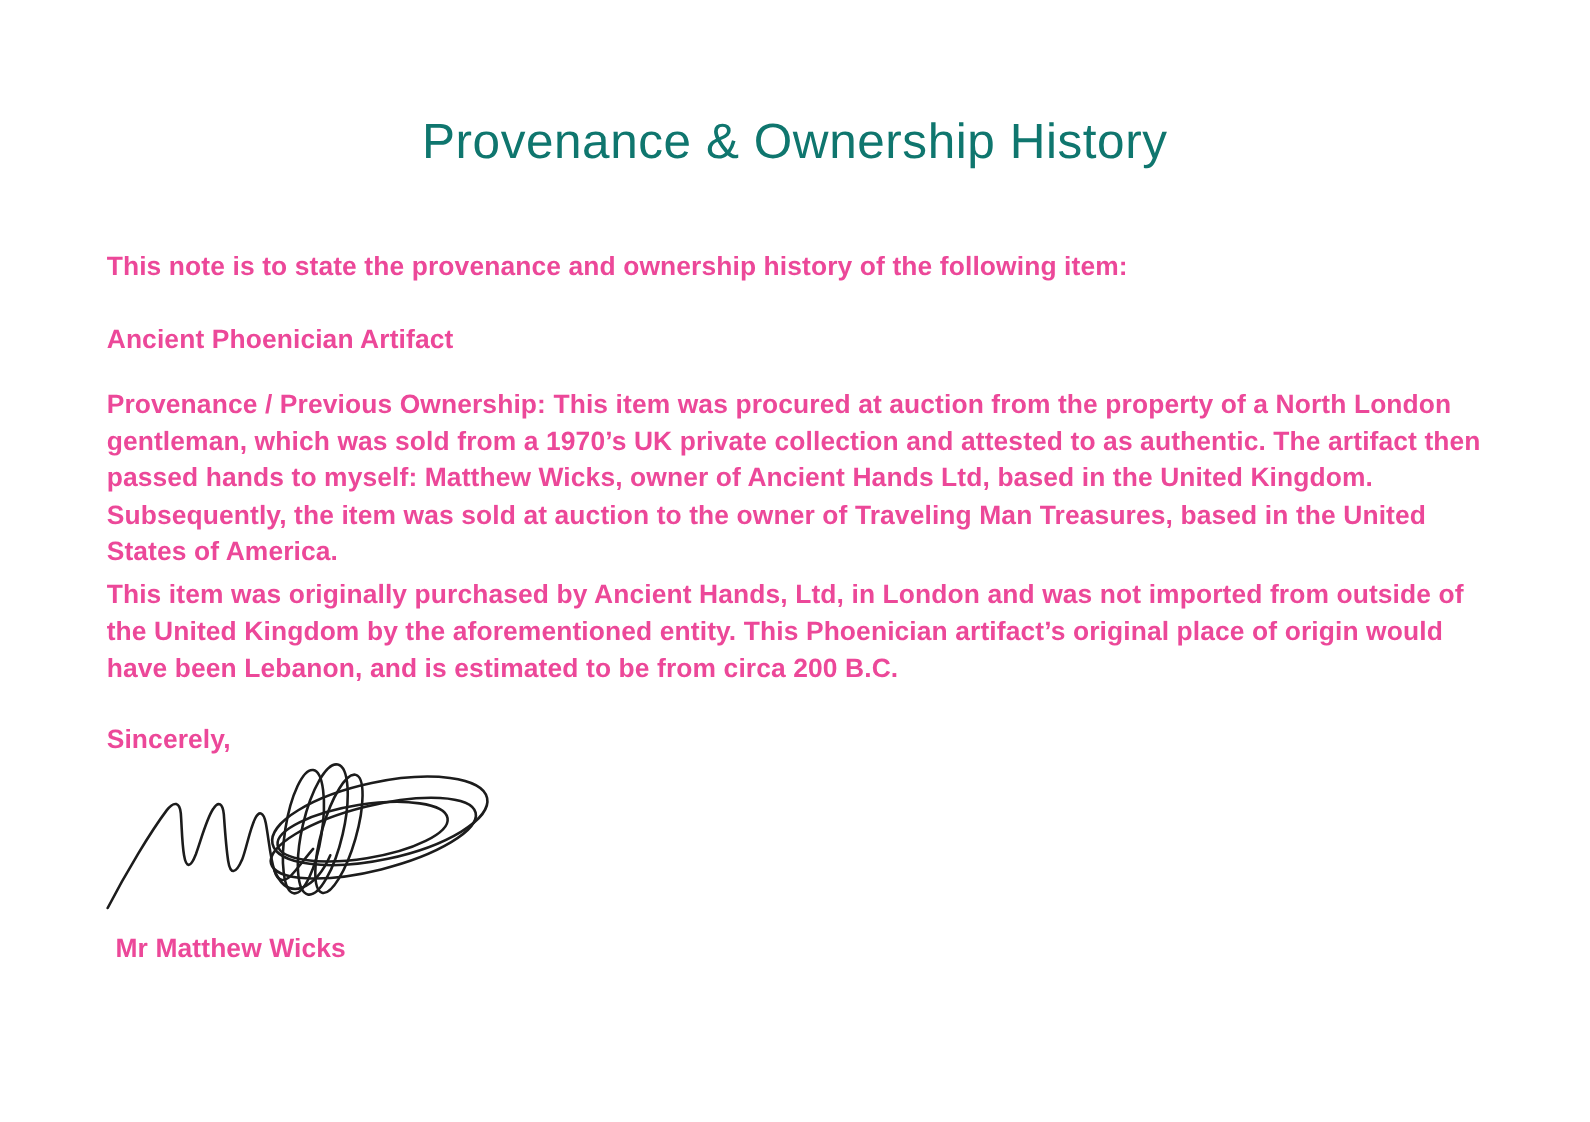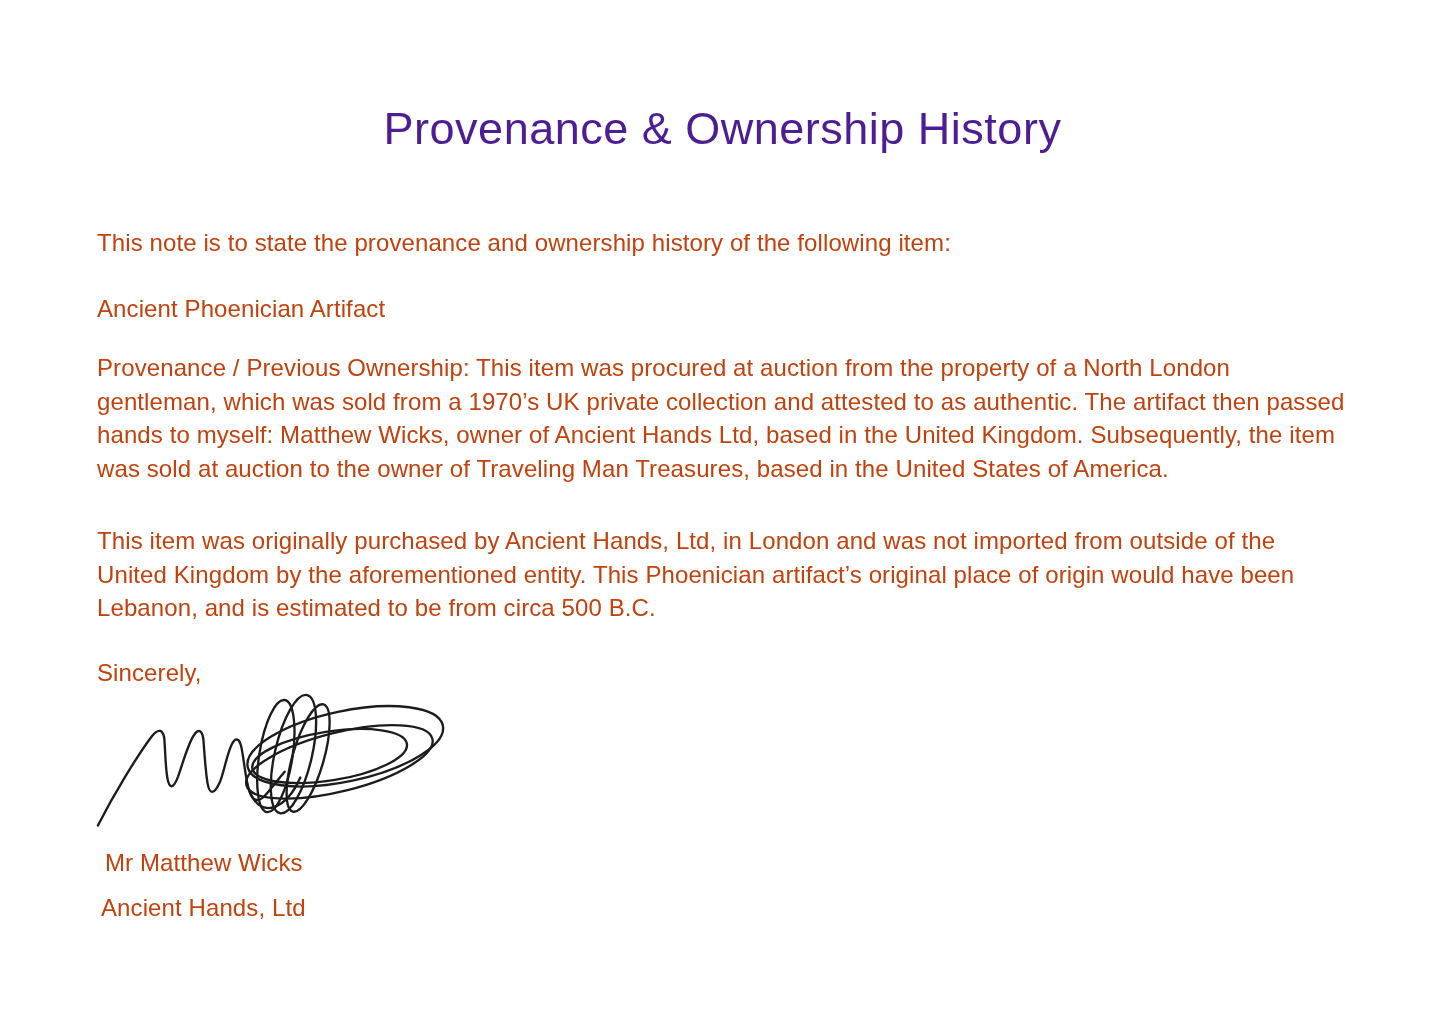--- a/index.html
+++ b/index.html
@@ -25,7 +25,7 @@
     font-size: 45px;
     font-weight: 400;
     letter-spacing: 0.5px;
-    color: #4c1d95;
+    color: #0f766e;
   }
   .body-text {
     position: absolute;

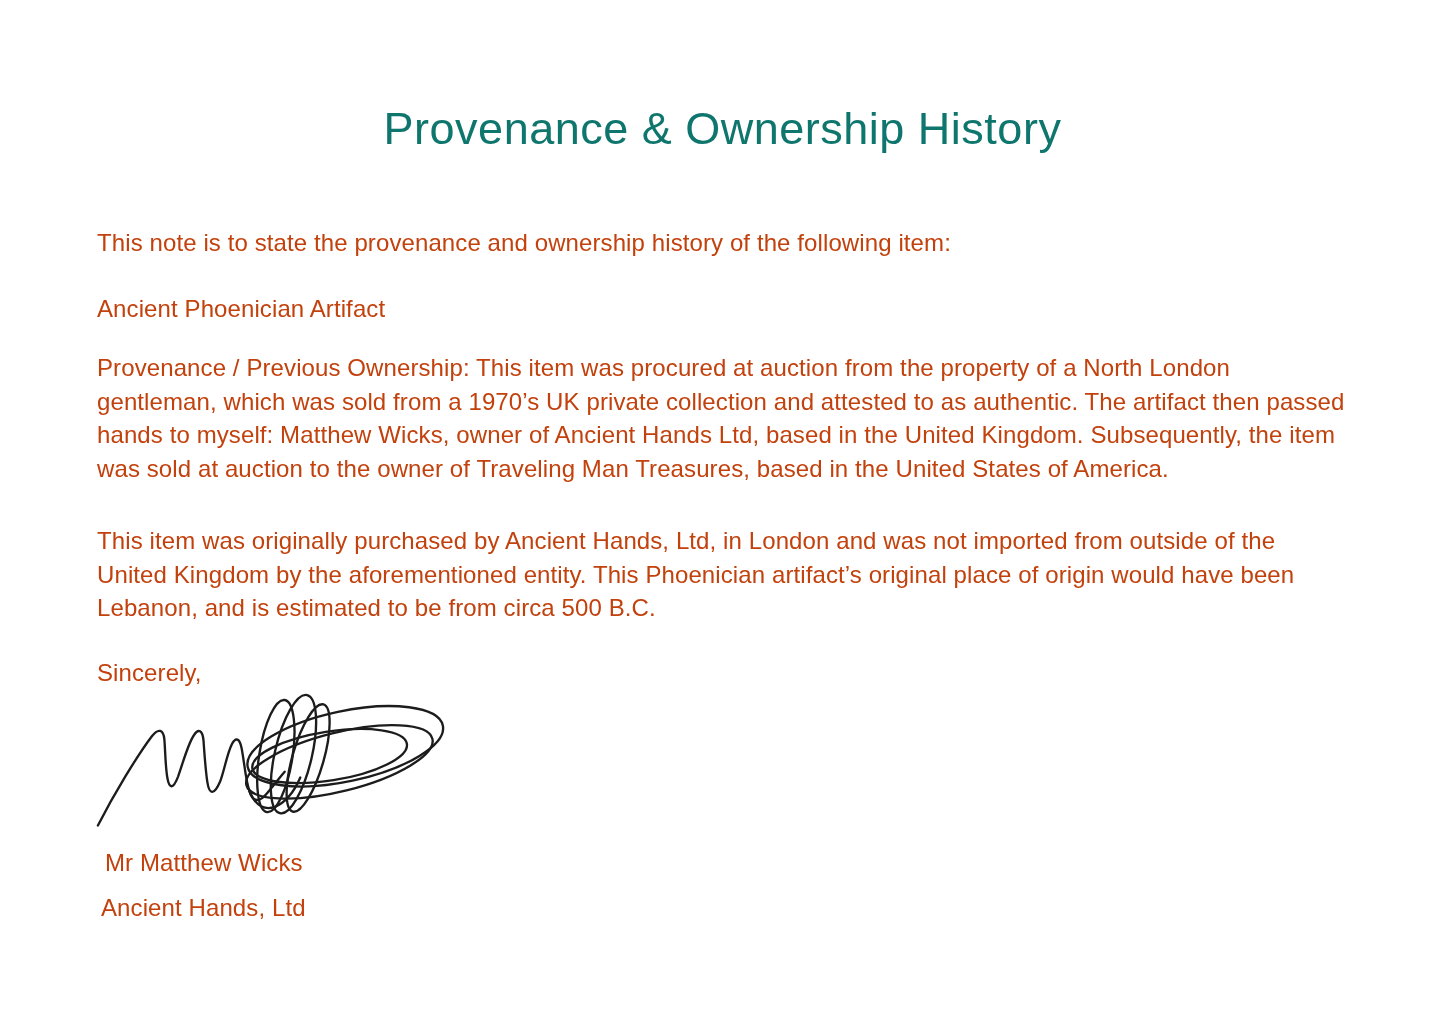--- a/index.html
+++ b/index.html
@@ -34,7 +34,8 @@
     font-size: 24px;
     line-height: 33.5px;
     letter-spacing: 0.1px;
-    color: #c2410c;
+    color: #ec4899;
+    font-weight: bold;
   }
   .p-intro    { top: 226px; }
   .p-item     { top: 292px; }

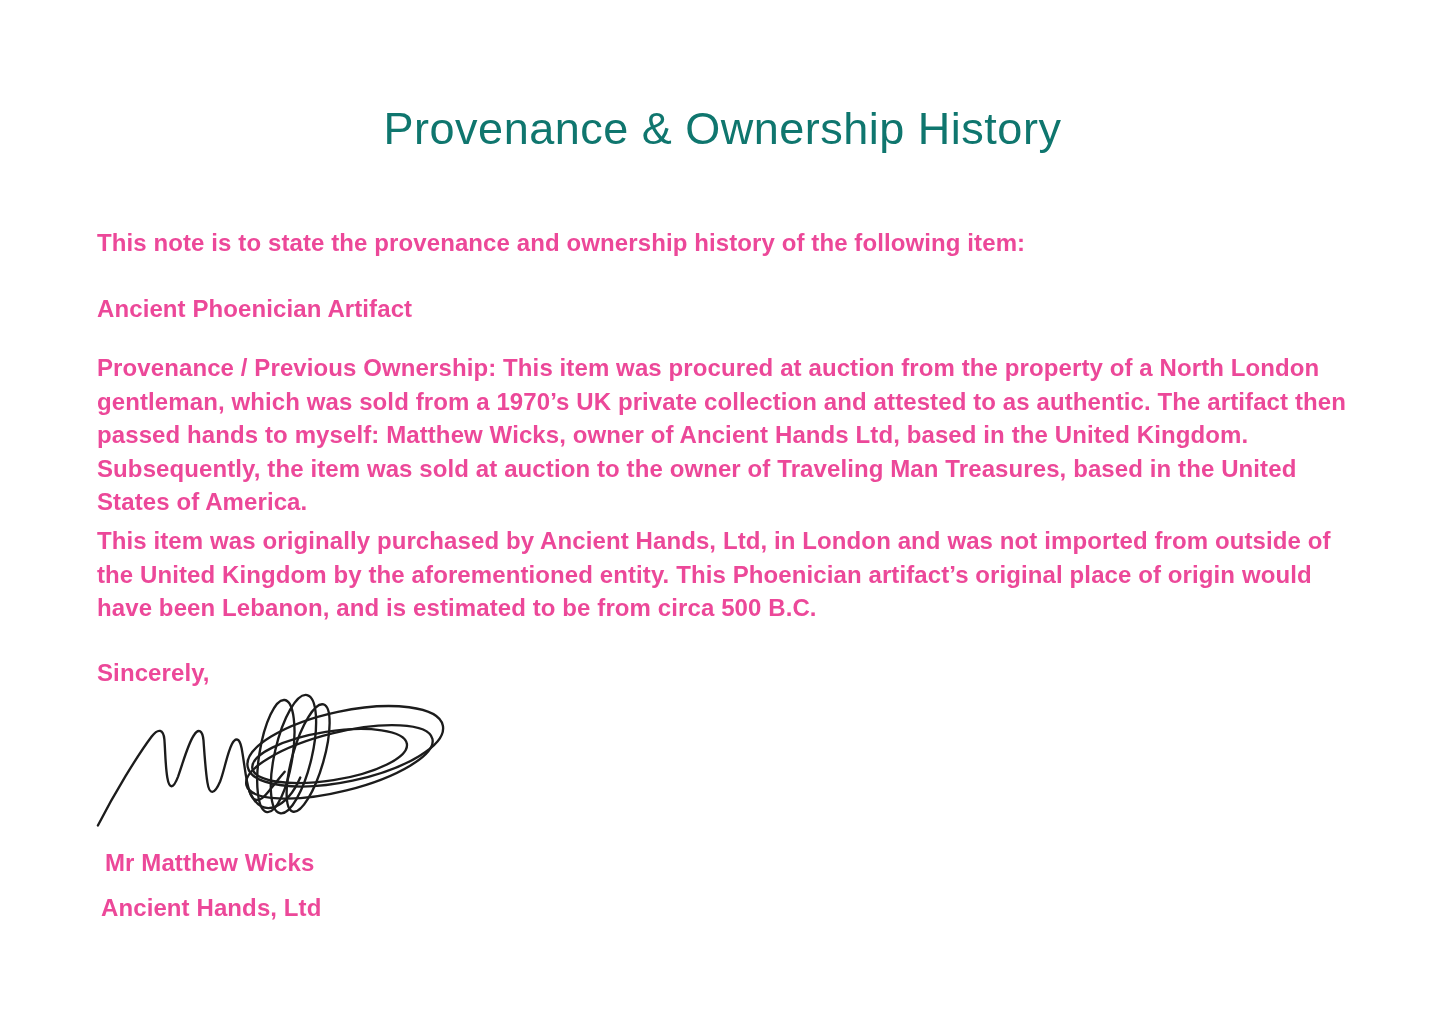--- a/index.html
+++ b/index.html
@@ -70,7 +70,7 @@
 
   <div class="body-text p-prov">Provenance / Previous Ownership: This item was procured at auction from the property of a North London gentleman, which was sold from a 1970’s UK private collection and attested to as authentic. The artifact then passed hands to myself: Matthew Wicks, owner of Ancient Hands Ltd, based in the United Kingdom. Subsequently, the item was sold at auction to the owner of Traveling Man Treasures, based in the United States of America.</div>
 
-  <div class="body-text p-origin">This item was originally purchased by Ancient Hands, Ltd, in London and was not imported from outside of the United Kingdom by the aforementioned entity. This Phoenician artifact’s original place of origin would have been Lebanon, and is estimated to be from circa 500 B.C.</div>
+  <div class="body-text p-origin">This item was originally purchased by Ancient Hands, Ltd, in London and was not imported from outside of the United Kingdom by the aforementioned entity. This Phoenician artifact’s original place of origin would have been Lebanon, and is estimated to be from circa 200 B.C.</div>
 
   <div class="body-text p-closing">Sincerely,</div>
 

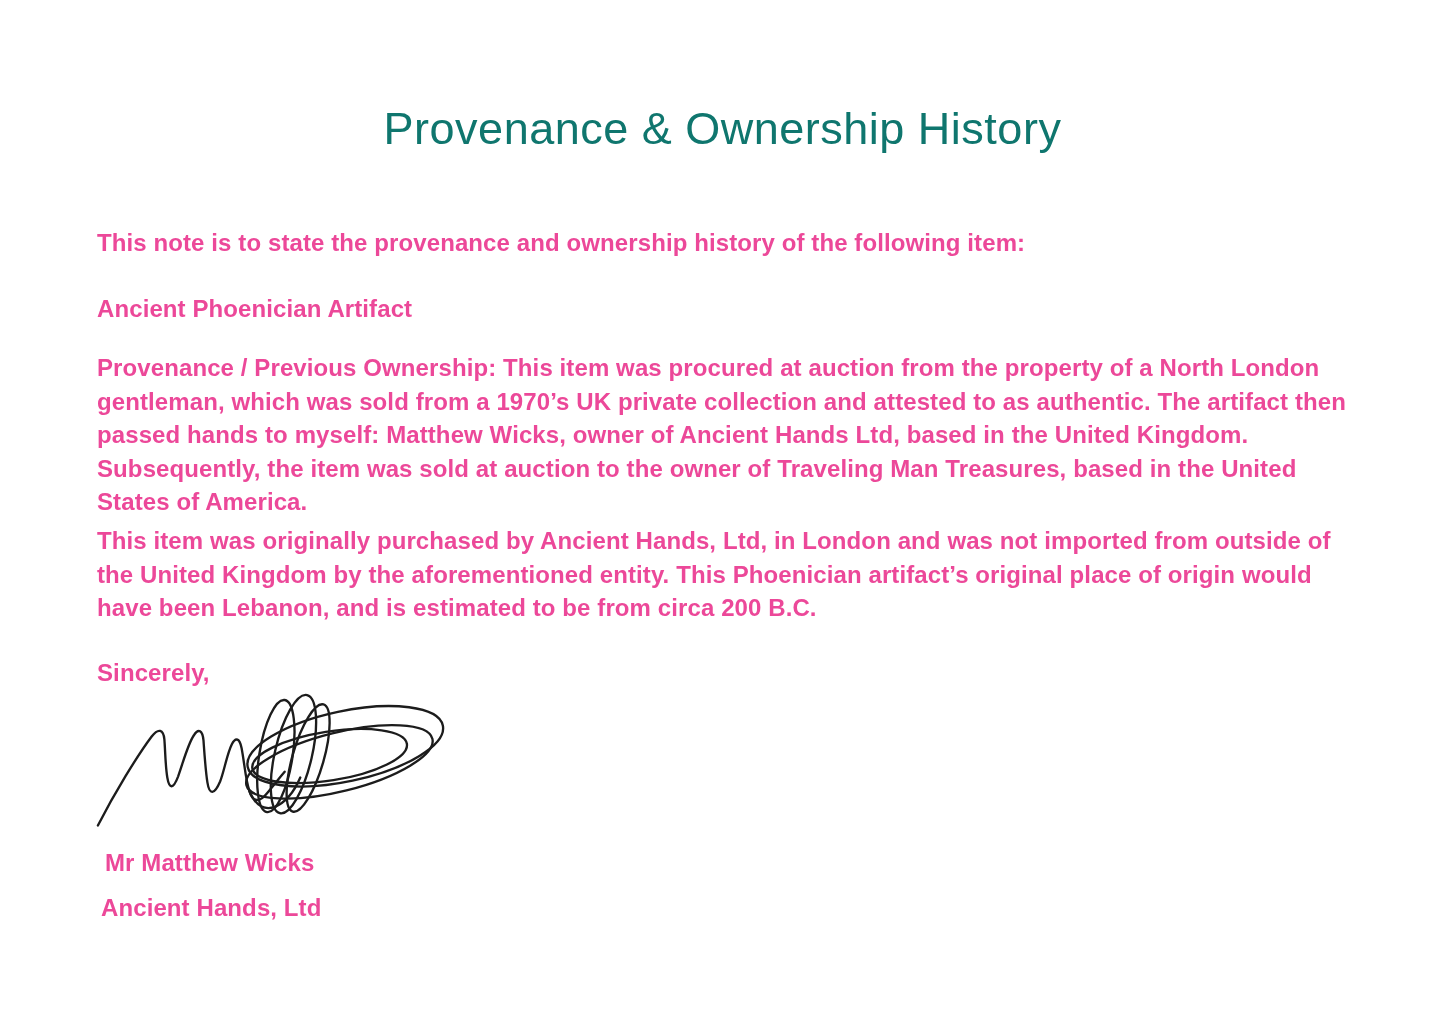--- a/index.html
+++ b/index.html
@@ -110,7 +110,6 @@
 
   <div class="body-text p-name">Mr Matthew Wicks</div>
 
-  <div class="body-text p-company">Ancient Hands, Ltd</div>
 
 </div>
 

